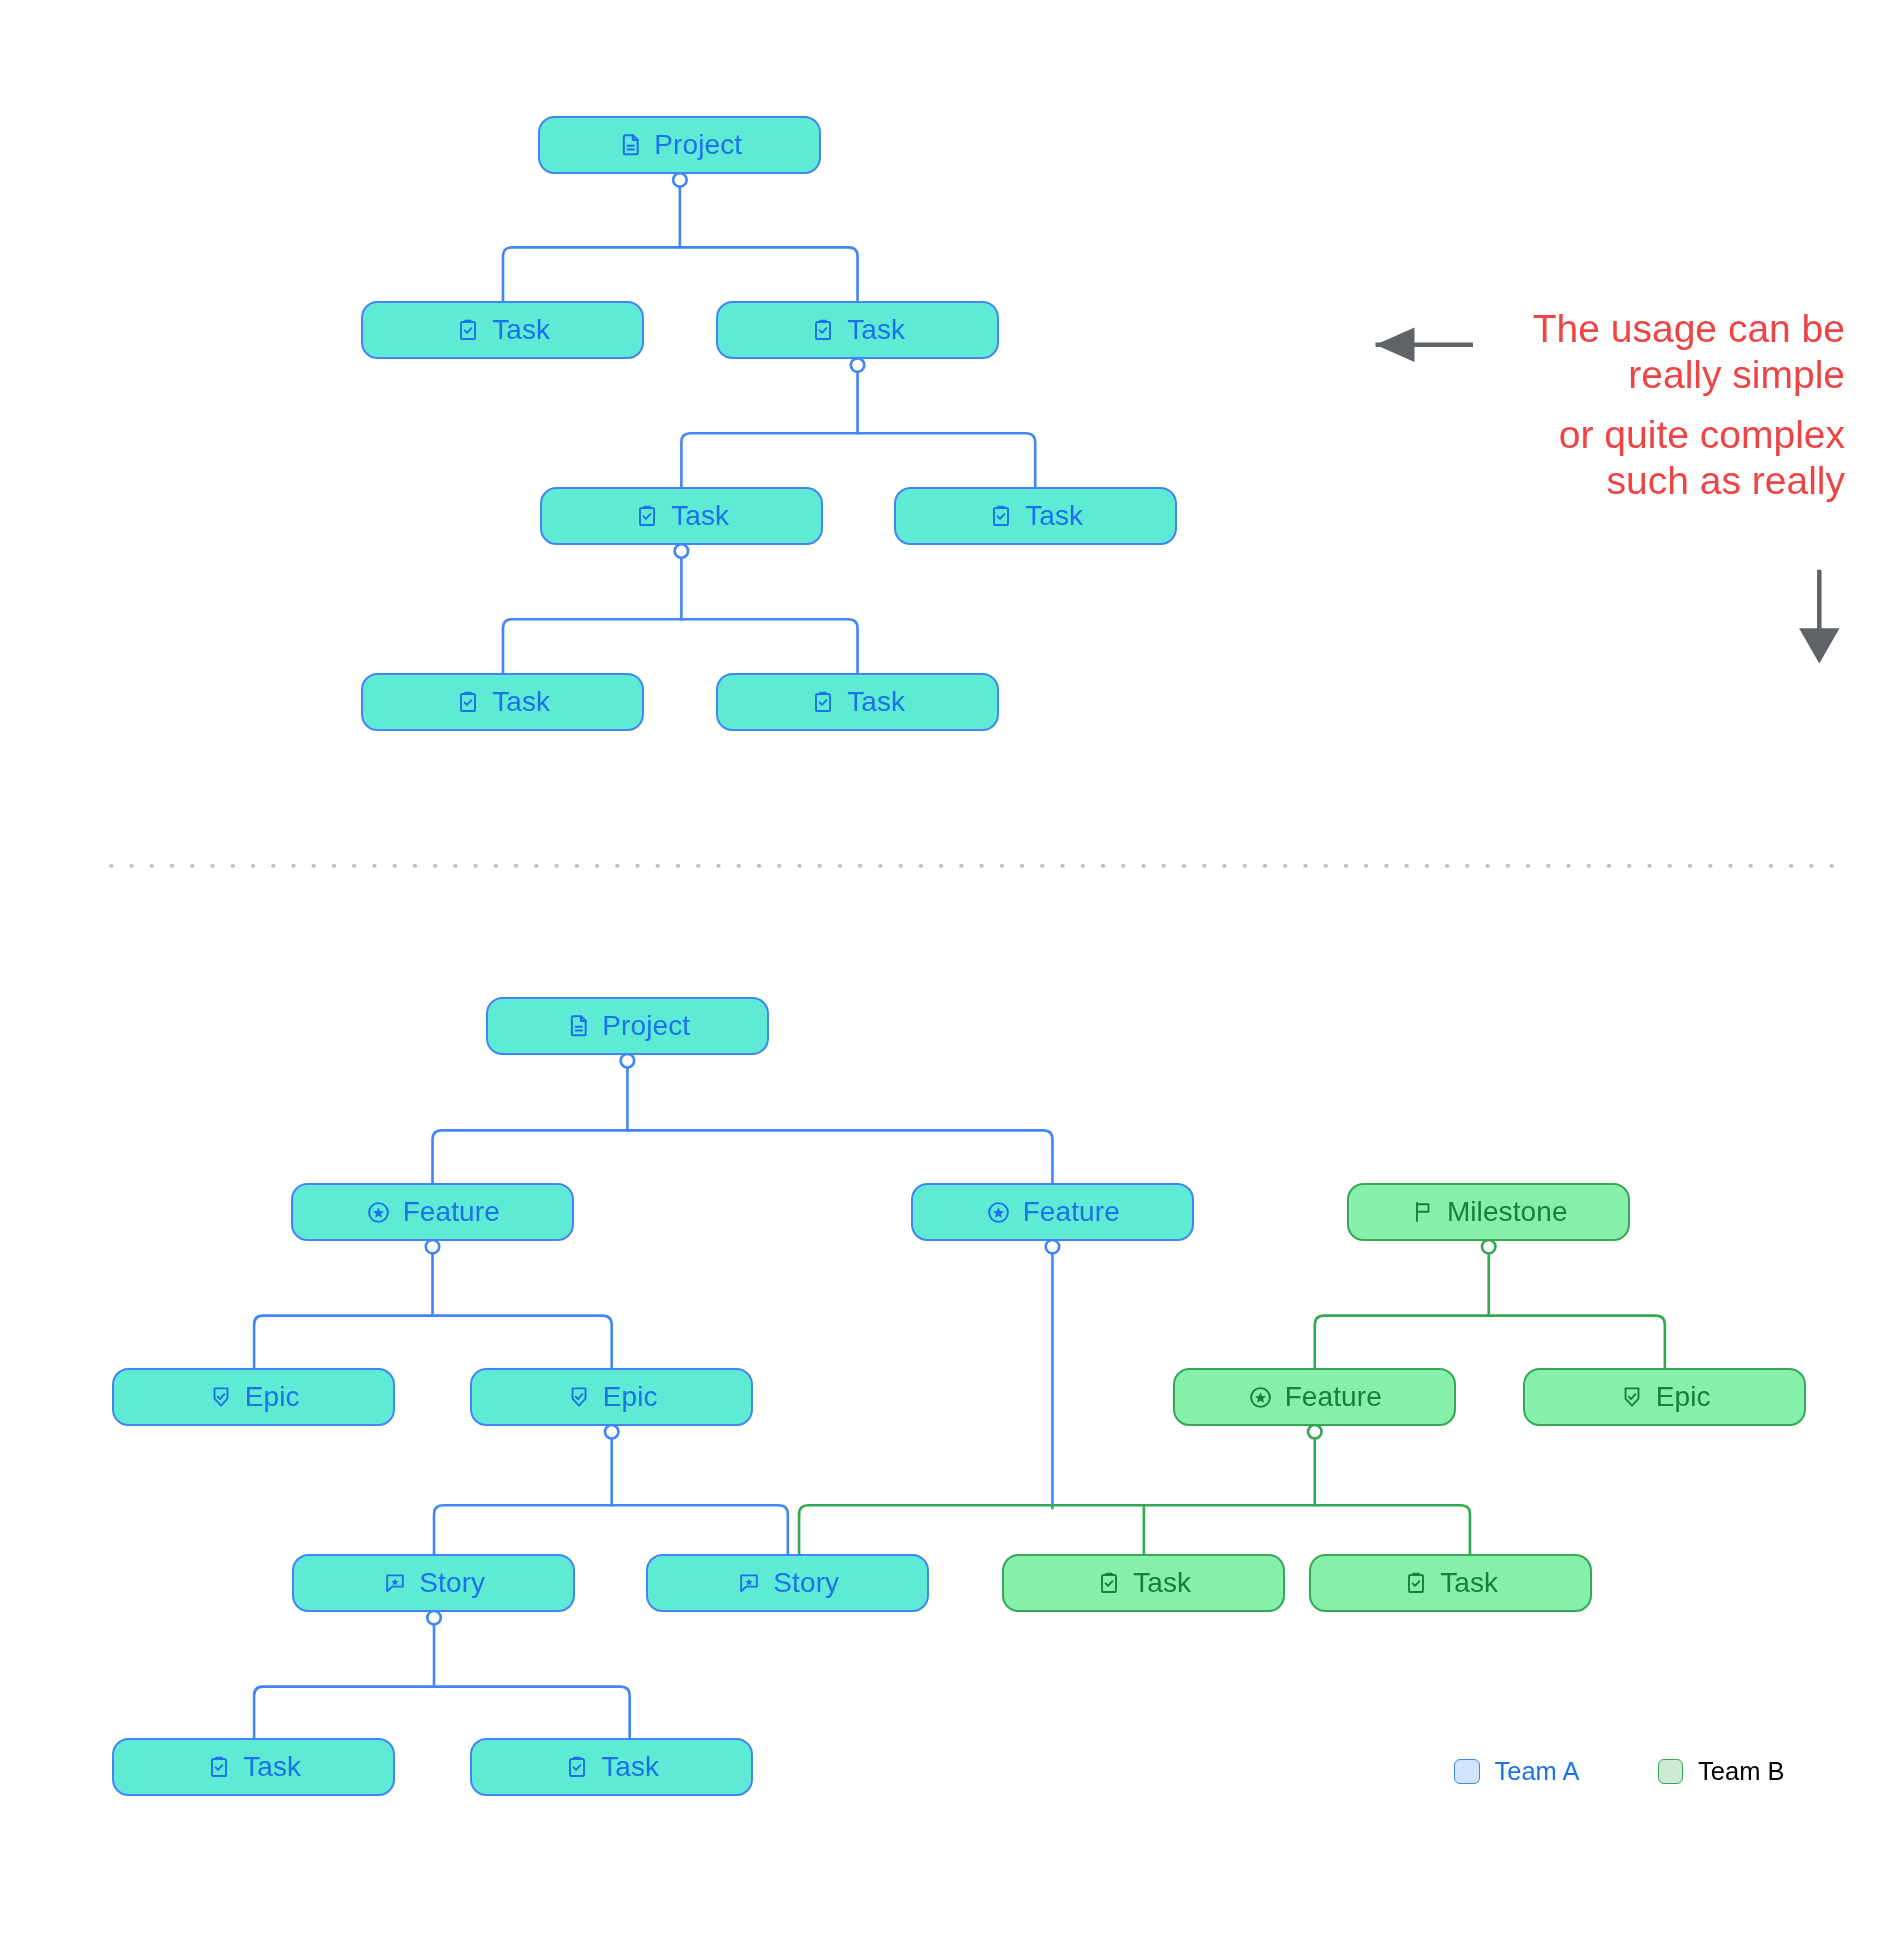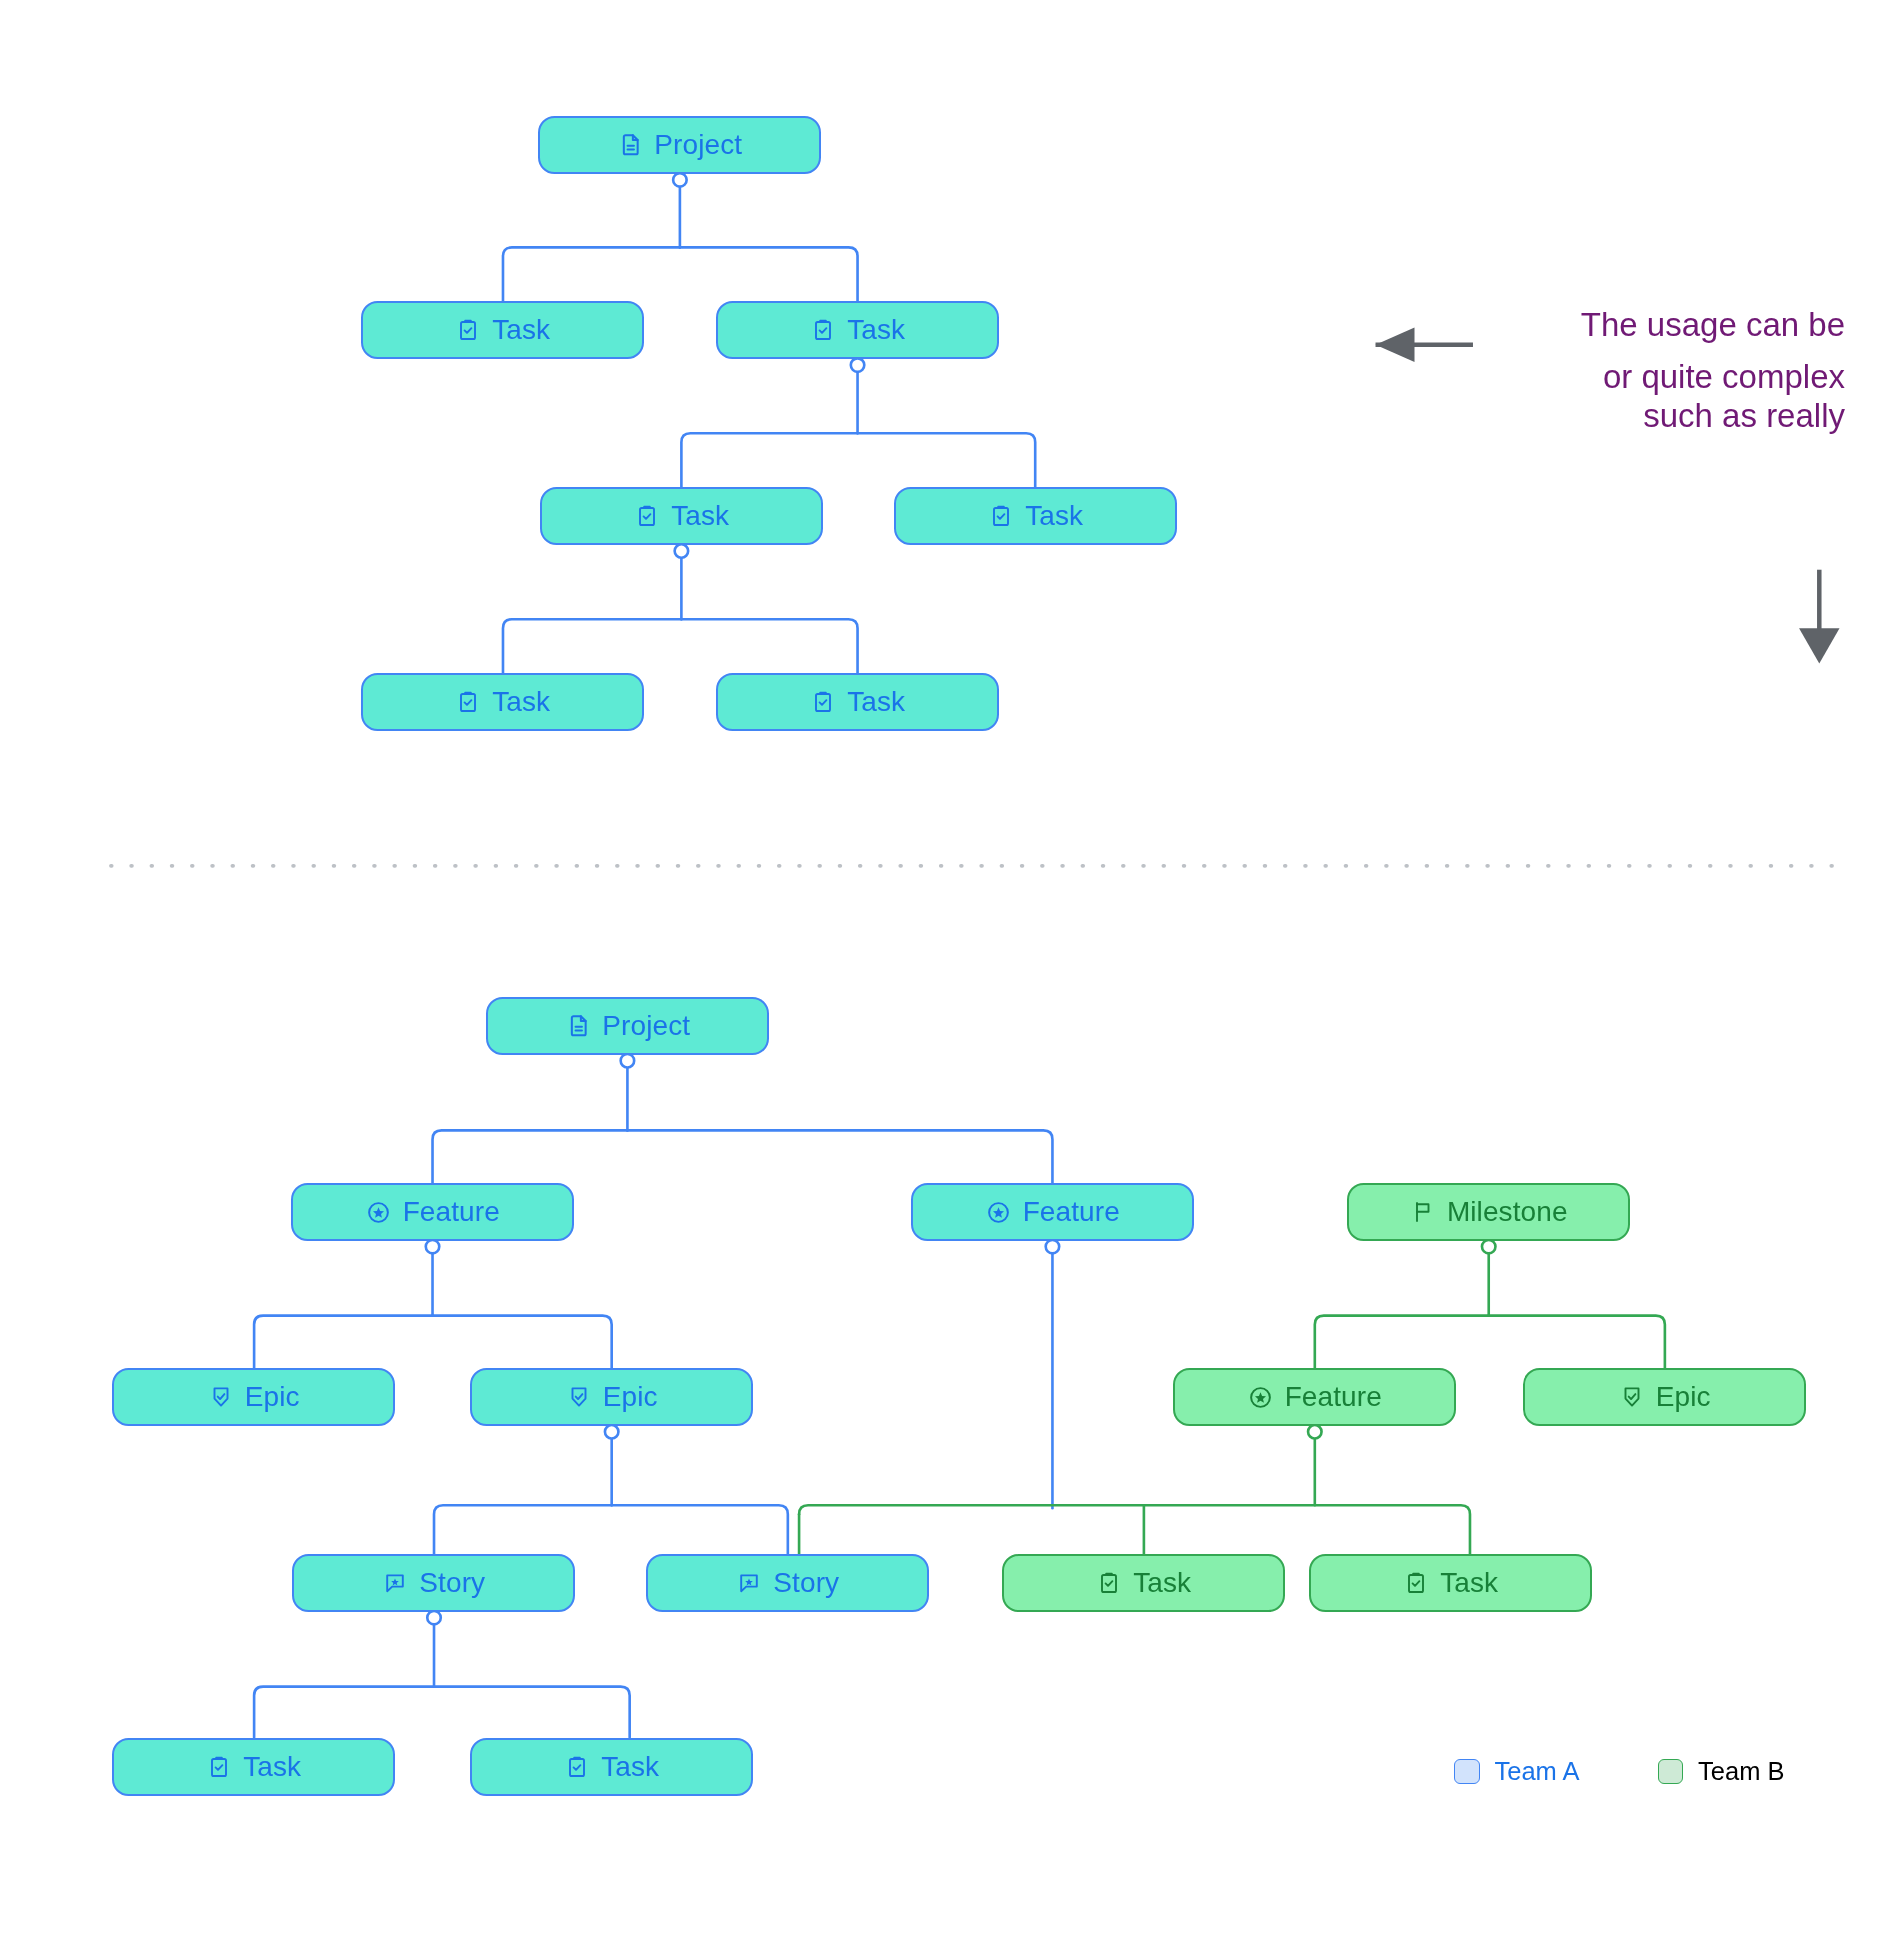--- a/index.html
+++ b/index.html
@@ -66,8 +66,8 @@
     left: 1395px;
     top: 306px;
     width: 450px;
-    color: #701a75;
-    font-size: 33px;
+    color: #ef4444;
+    font-size: 39px;
     line-height: 1.18;
     text-align: right;
     z-index: 6;

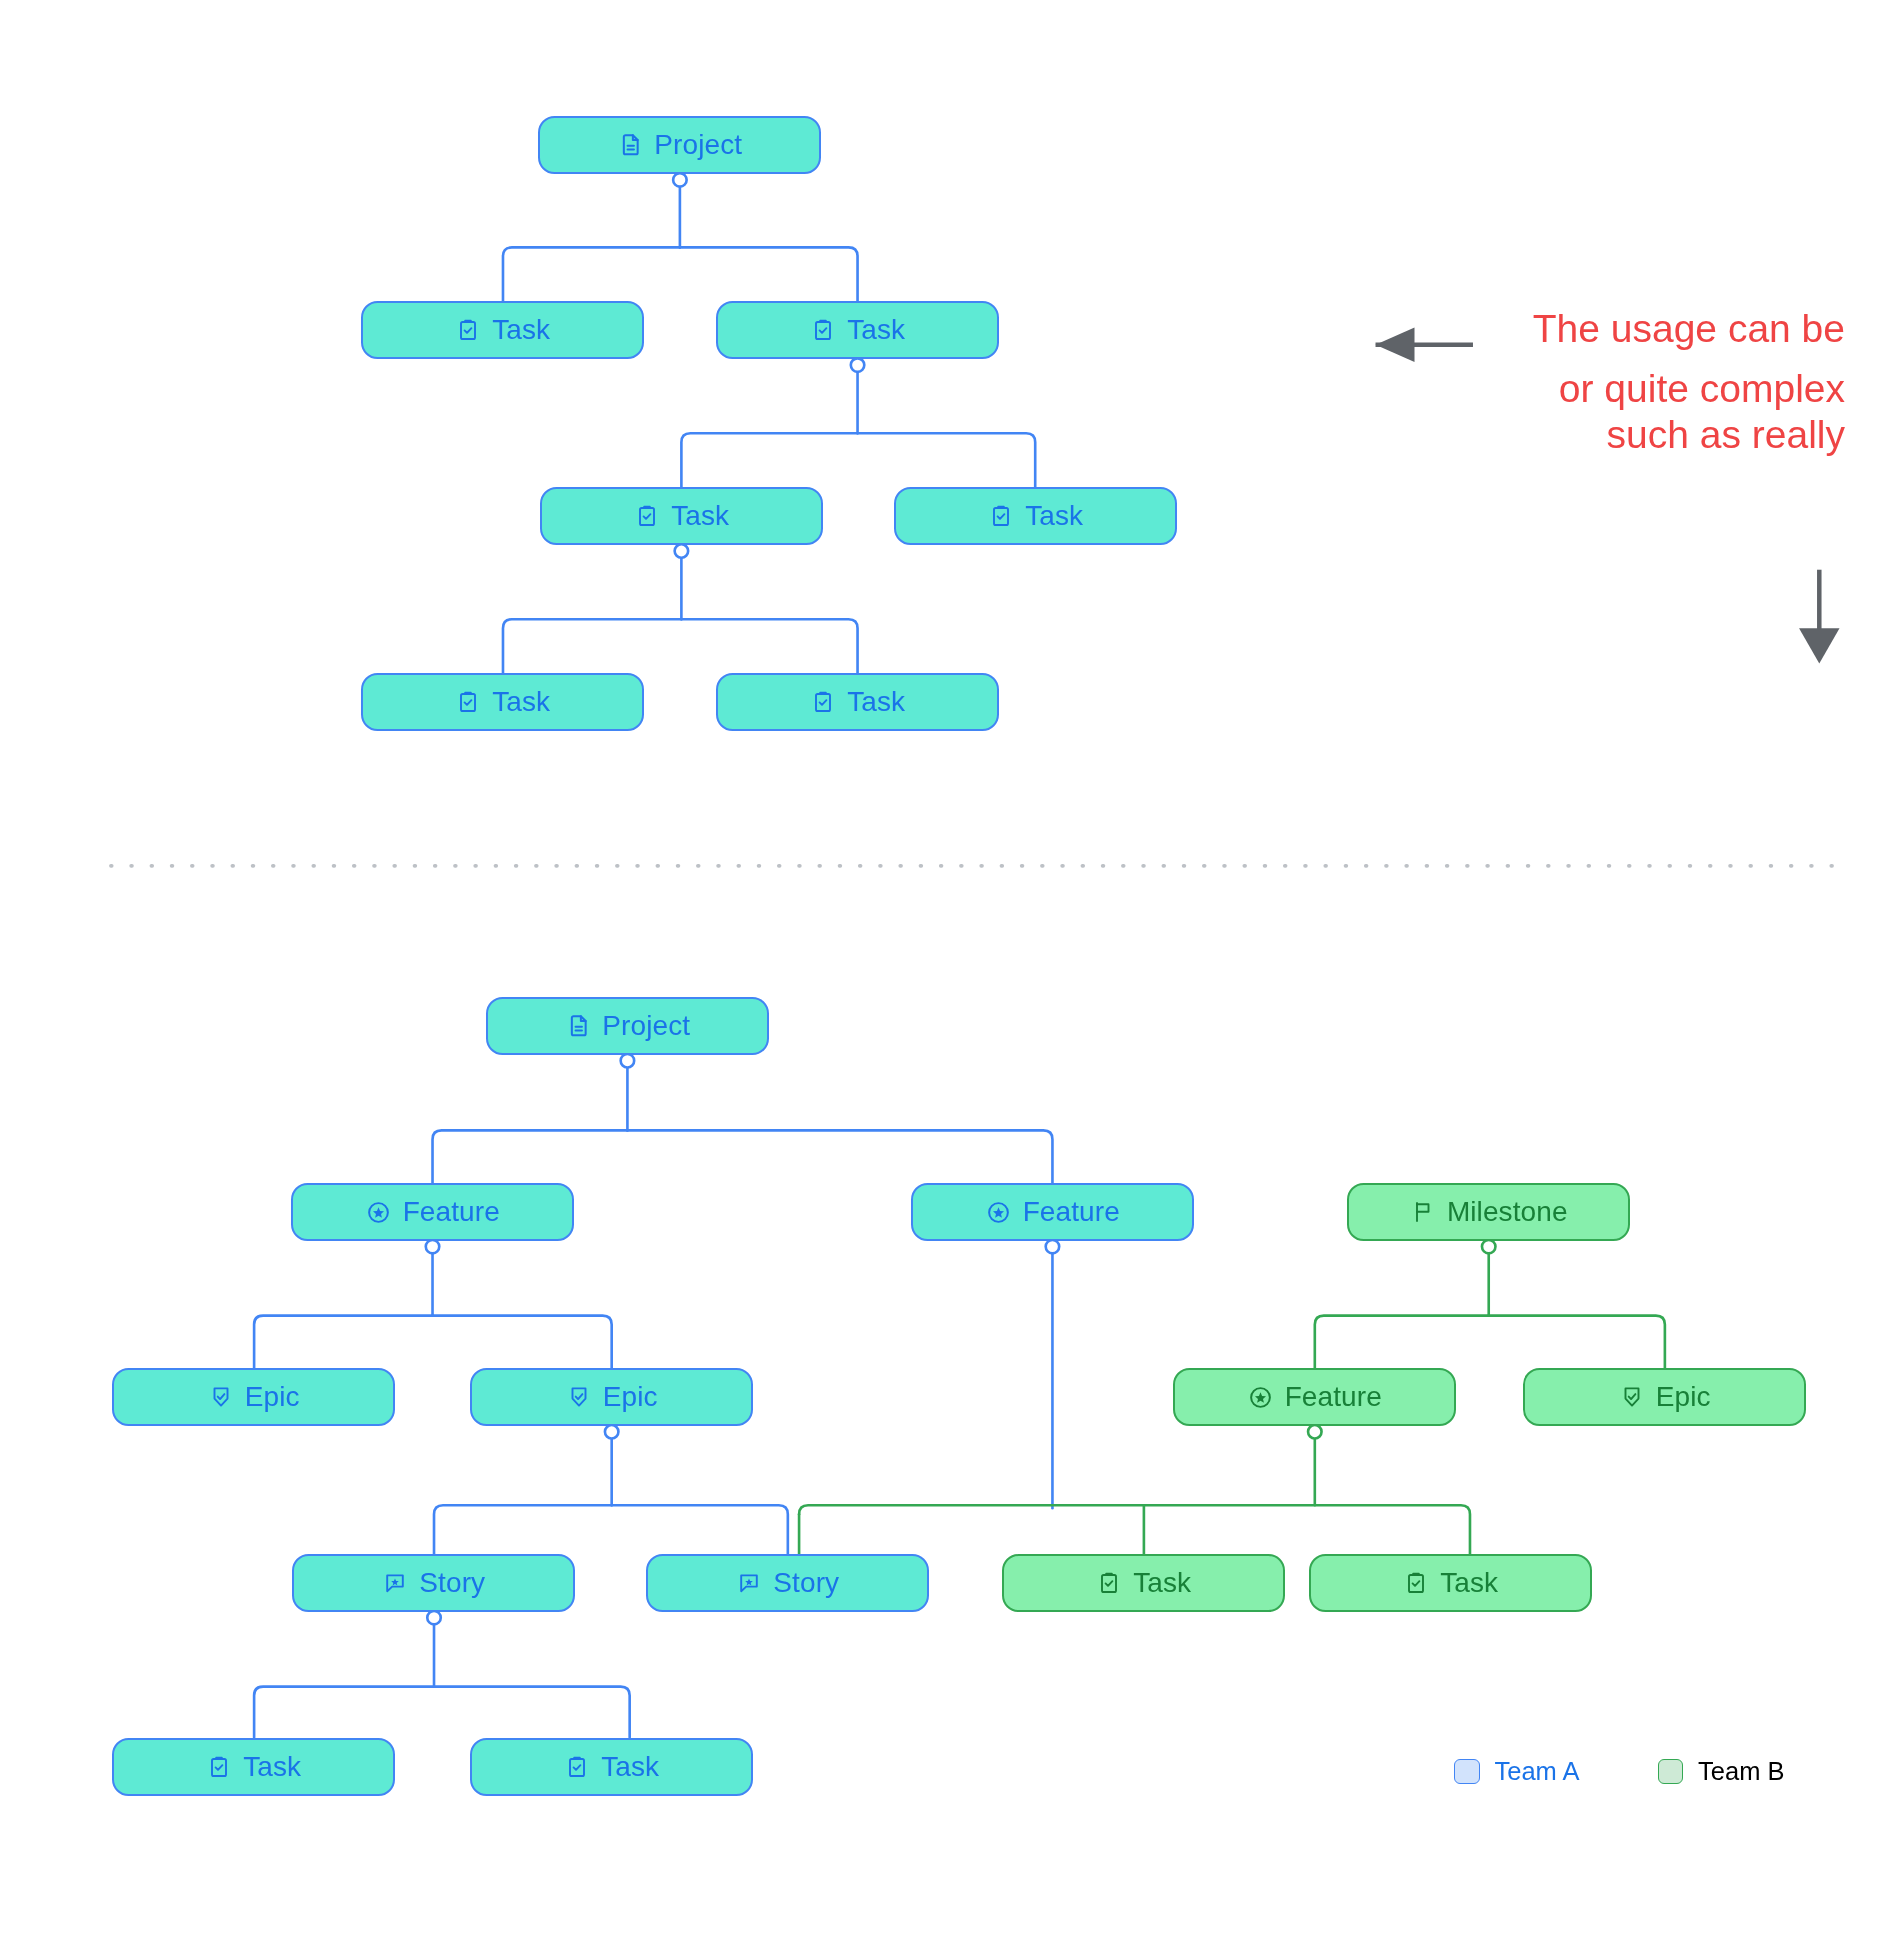--- a/index.html
+++ b/index.html
@@ -417,6 +417,7 @@
 
   <div id="annotation">
     <span class="ann-line">The usage can be</span>
+    <span class="ann-line">really simple</span>
     <span class="ann-gap"></span>
     <span class="ann-line">or quite complex</span>
     <span class="ann-line">such as really</span>

